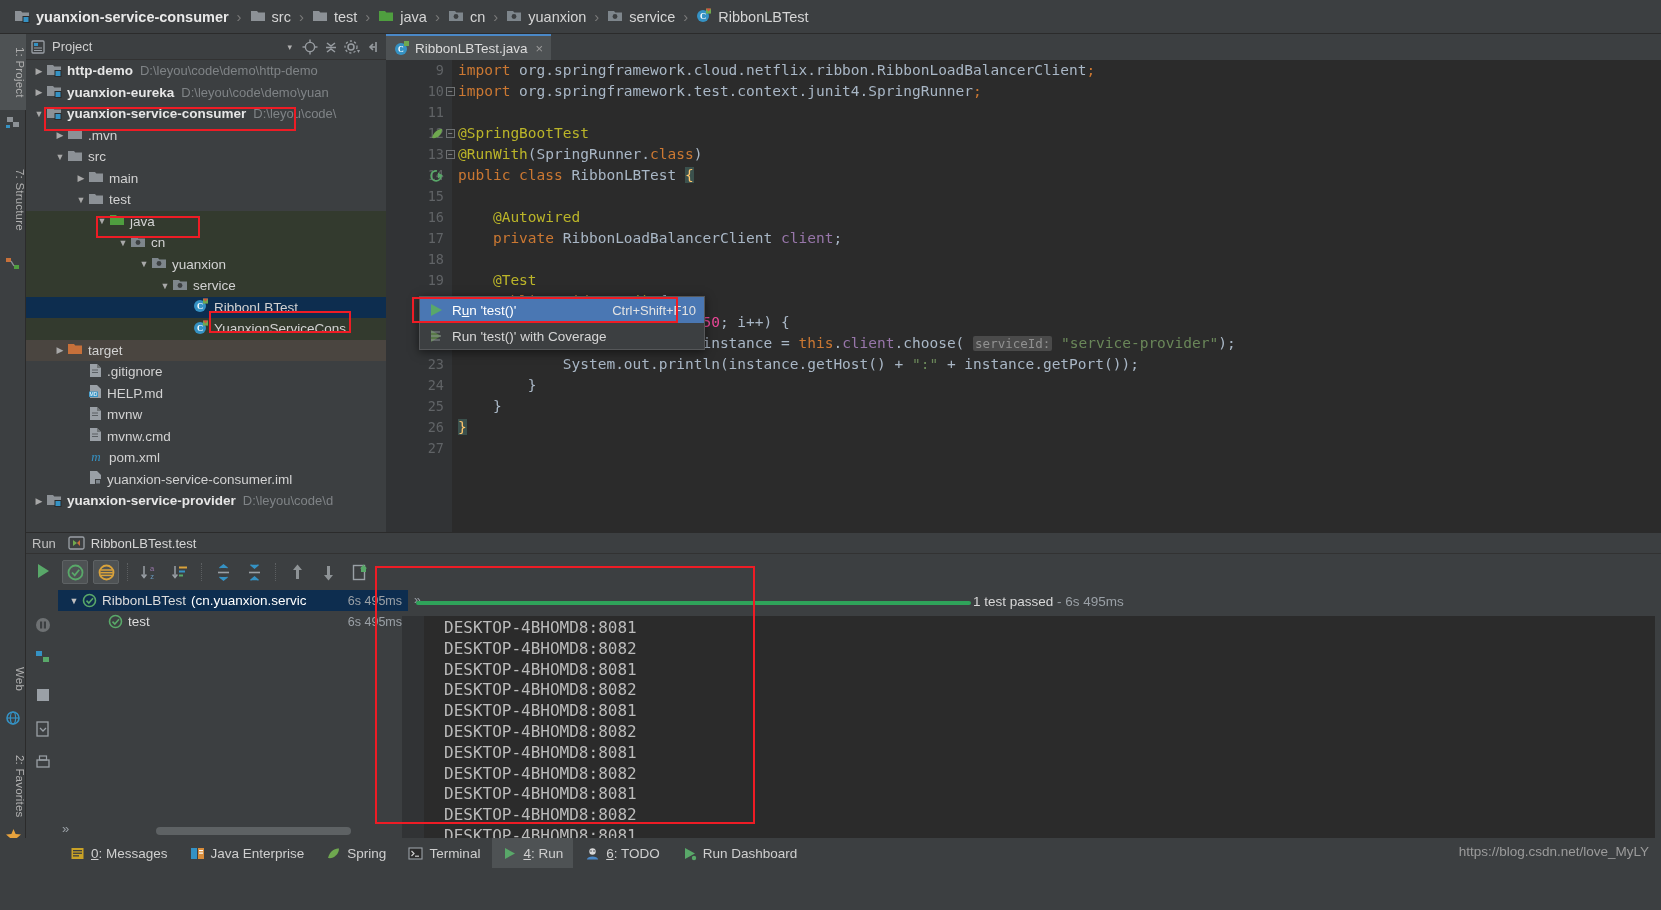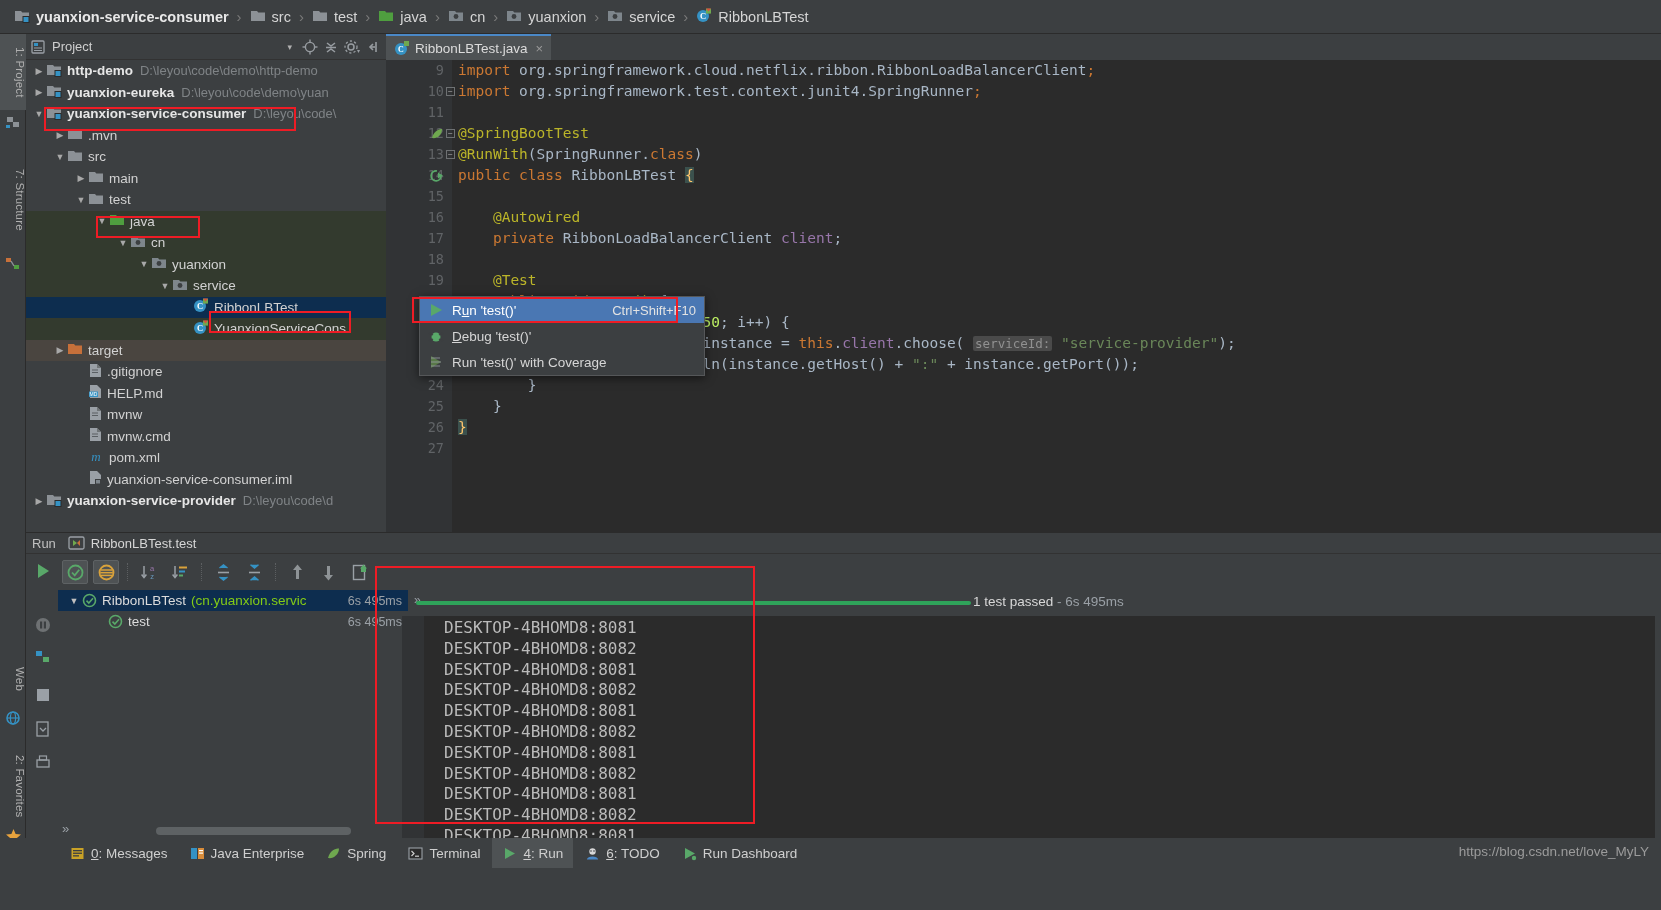--- a/index.html
+++ b/index.html
@@ -82,7 +82,7 @@
   .k { color:#cc7832; }          
   .ann { color:#bbb529; }        
   .str { color:#6a8759; }        
-  .num { color:#bef264; }        
+  .num { color:#ec4899; }        
   .fld { color:#9876aa; }        
   .cls { color:#a9b7c6; }
   .brace-hl { background:#3b514d; color:#ffc66d; }

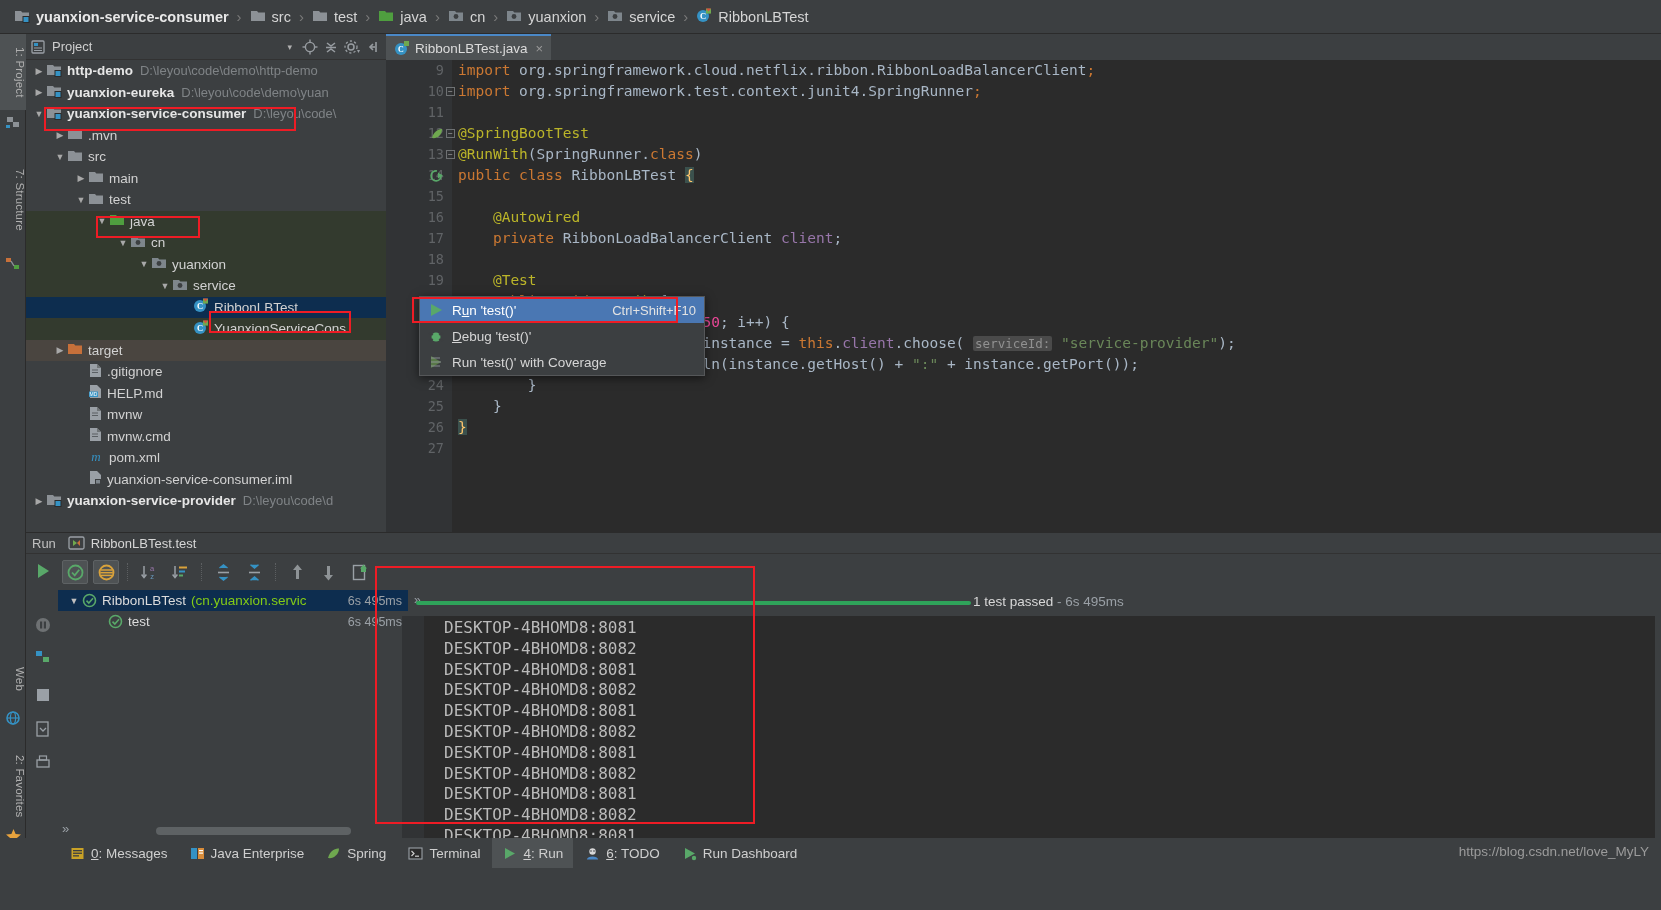--- a/index.html
+++ b/index.html
@@ -607,16 +607,6 @@
       </div>
       <div class="ctx-item">
         <span class="ctx-ico"><svg width="16" height="16" viewBox="0 0 16 16">
-            <ellipse cx="8" cy="9" rx="4.5" ry="4.5" fill="#59a869"></ellipse>
-            <line x1="1" y1="5" x2="5" y2="7" stroke="#3c3f41" stroke-width="1.3"></line>
-            <line x1="15" y1="5" x2="11" y2="7" stroke="#3c3f41" stroke-width="1.3"></line>
-            <line x1="1" y1="13" x2="5" y2="11" stroke="#3c3f41" stroke-width="1.3"></line>
-            <line x1="15" y1="13" x2="11" y2="11" stroke="#3c3f41" stroke-width="1.3"></line>
-          </svg></span>
-        <span><span class="u">D</span>ebug 'test()'</span>
-      </div>
-      <div class="ctx-item">
-        <span class="ctx-ico"><svg width="16" height="16" viewBox="0 0 16 16">
             <polygon points="3,2 3,14 13,8" fill="#6fa84f" opacity="0.55"></polygon>
             <line x1="3" y1="4" x2="12" y2="4" stroke="#9aa0a6" stroke-width="0.8"></line>
             <line x1="3" y1="8" x2="13" y2="8" stroke="#9aa0a6" stroke-width="0.8"></line>

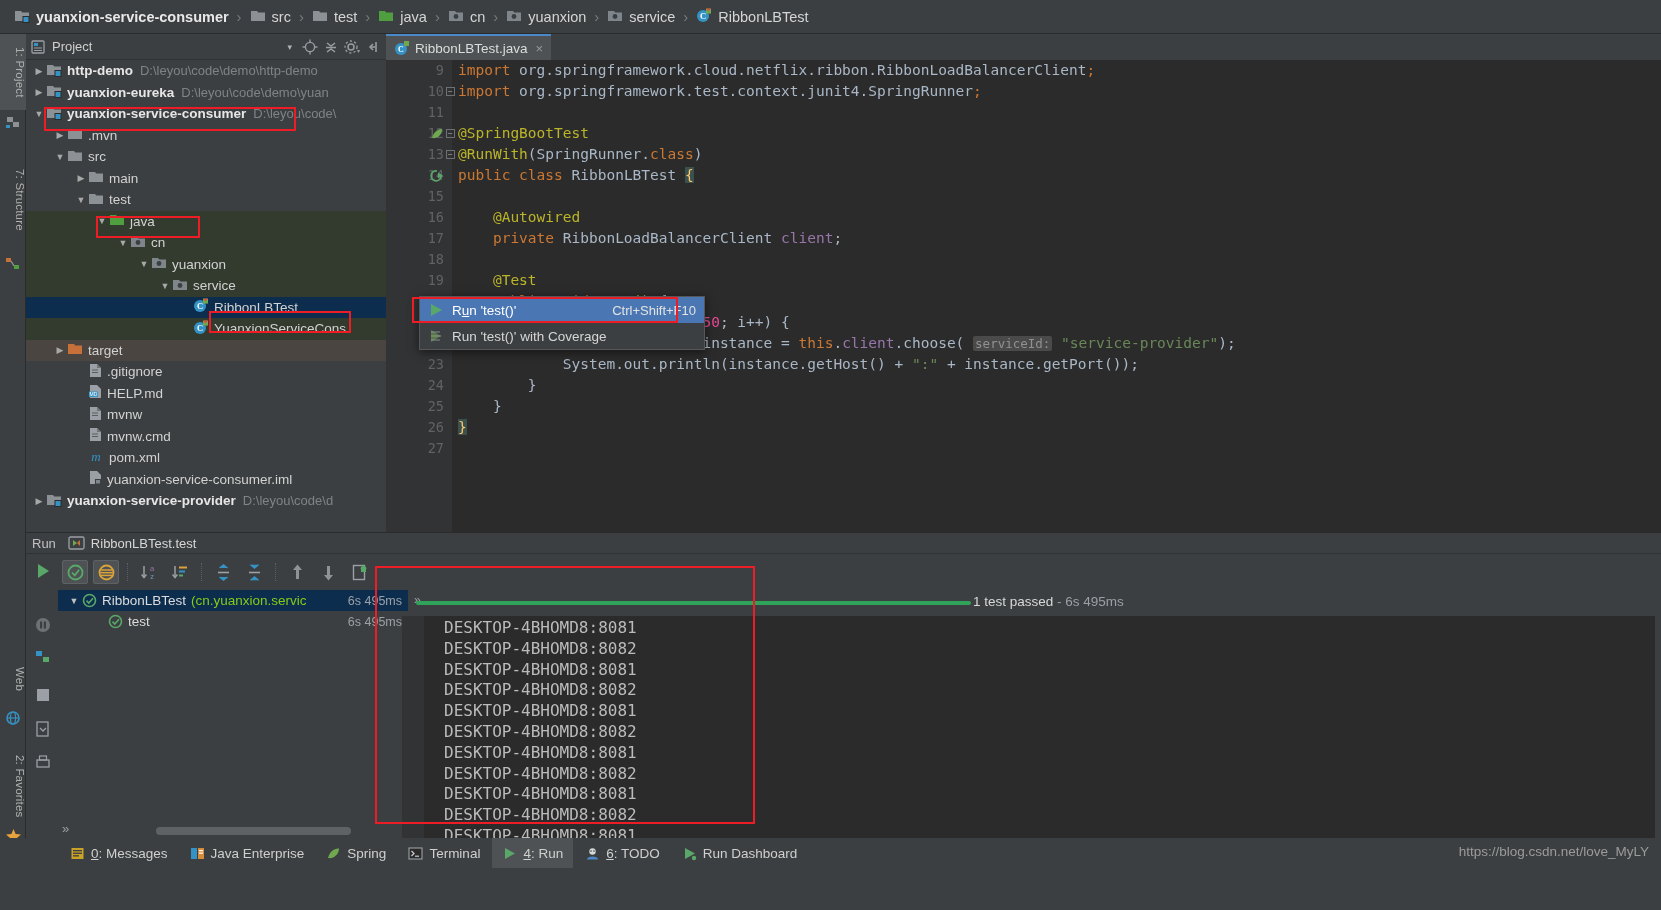--- a/index.html
+++ b/index.html
@@ -120,7 +120,7 @@
   .ttrow.sel { background:#0d2d4f; }
   .ttrow .tt-arrow { width:16px; text-align:center; color:#c0c0c0; font-size:9px; }
   .ttrow .tt-name { color:#dcdcdc; margin-left:4px; }
-  .ttrow .tt-pkg { color:#84cc16; margin-left:5px; }
+  .ttrow .tt-pkg { color:#ffffff; margin-left:5px; }
   .ttrow .tt-time { margin-left:auto; color:#9aa0a6; font-size:12.5px; padding-right:6px; }
 
   .console-head { position:absolute; left:382px; top:58px; width:1253px; height:26px;

